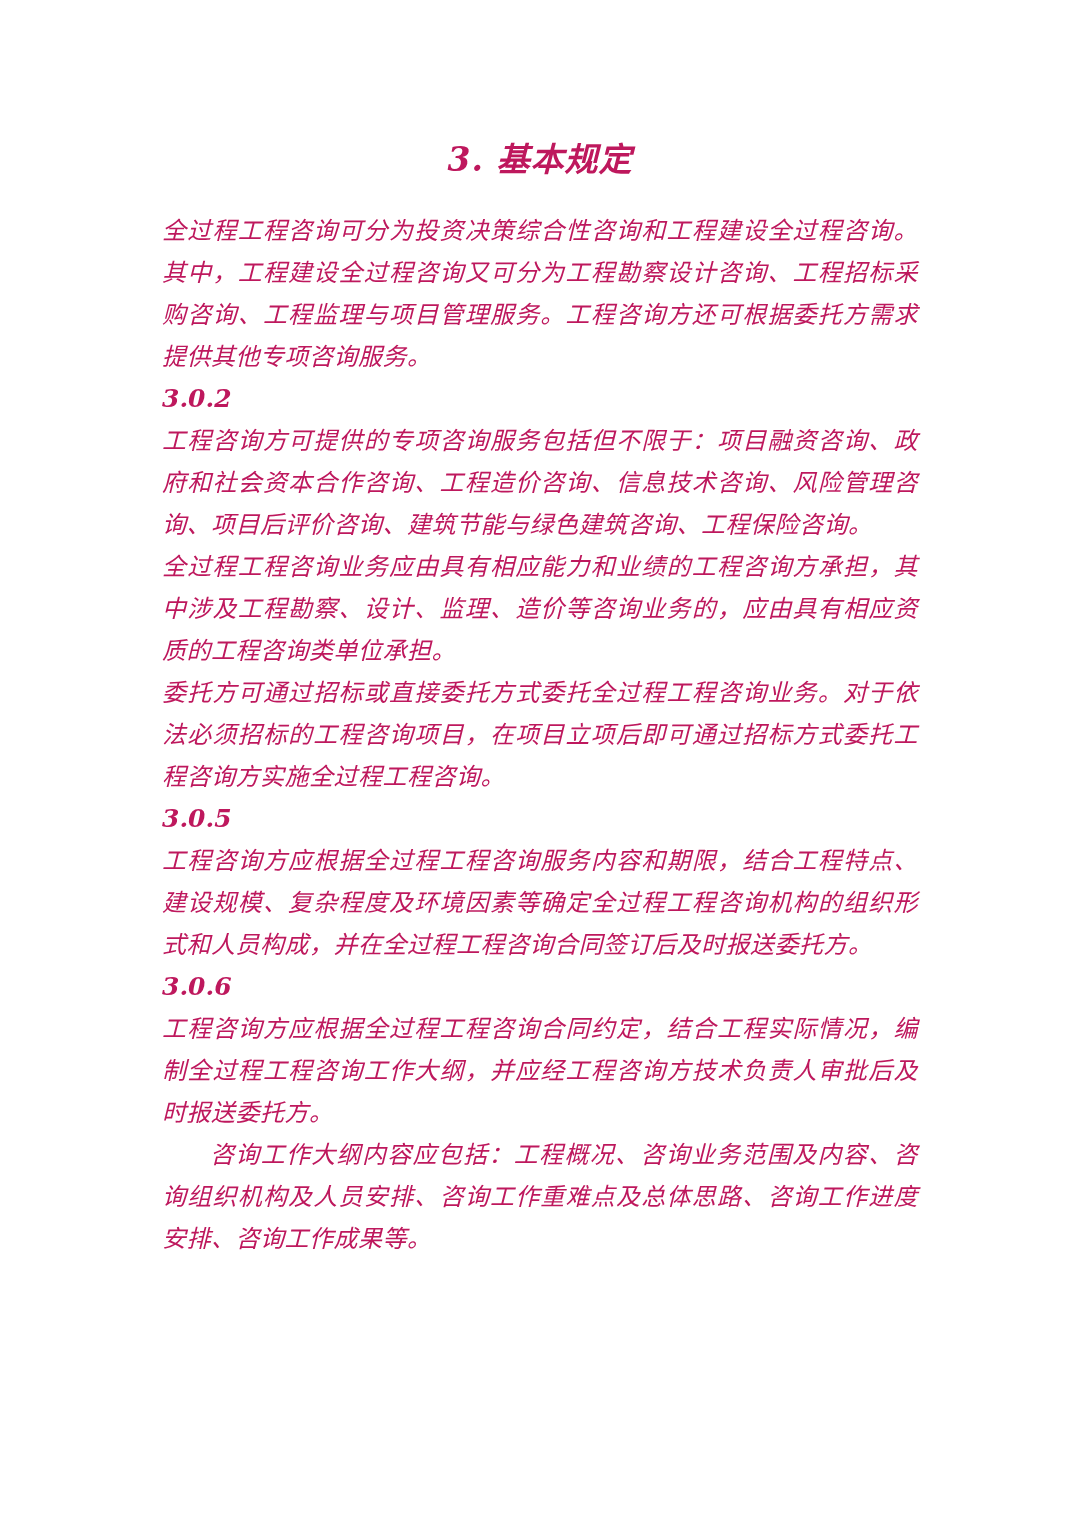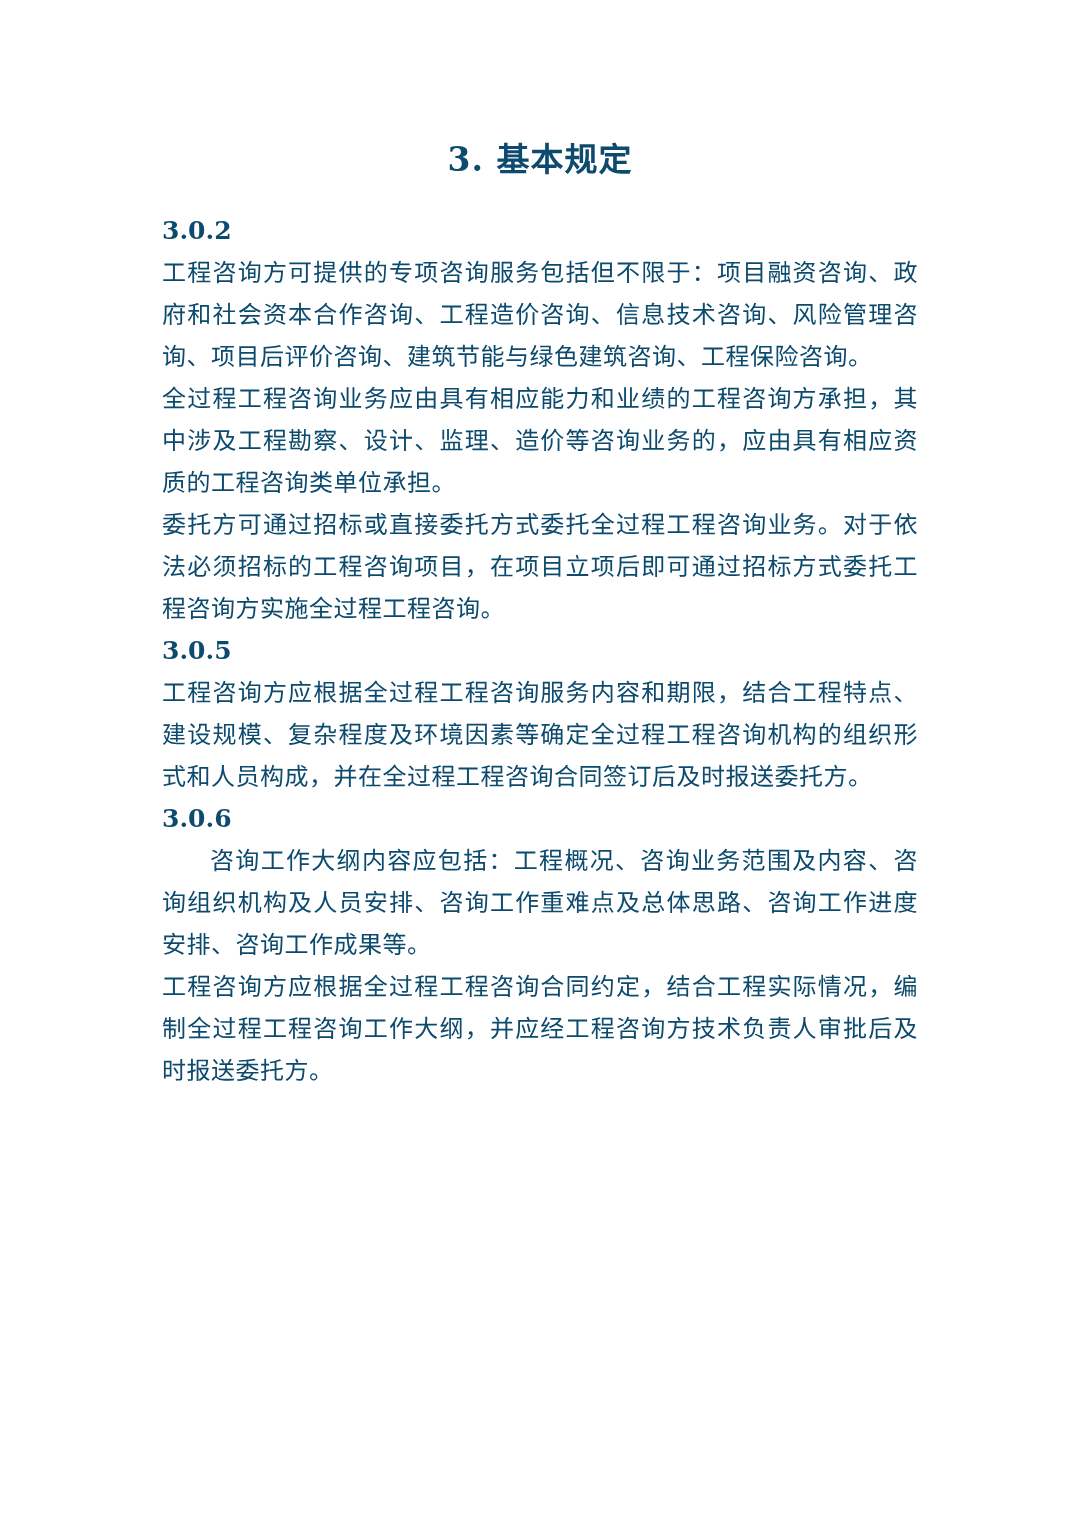--- a/index.html
+++ b/index.html
@@ -16,8 +16,9 @@
     box-sizing: border-box;
     padding: 137px 162px 0 162px;
     font-family: "DejaVu Serif", "Liberation Serif", serif;
-    color: #0c4a6e;
+    color: #be185d;
     overflow: hidden;
+    font-style: italic;
   }
   .doc-title {
     margin: 0 0 27px 0;

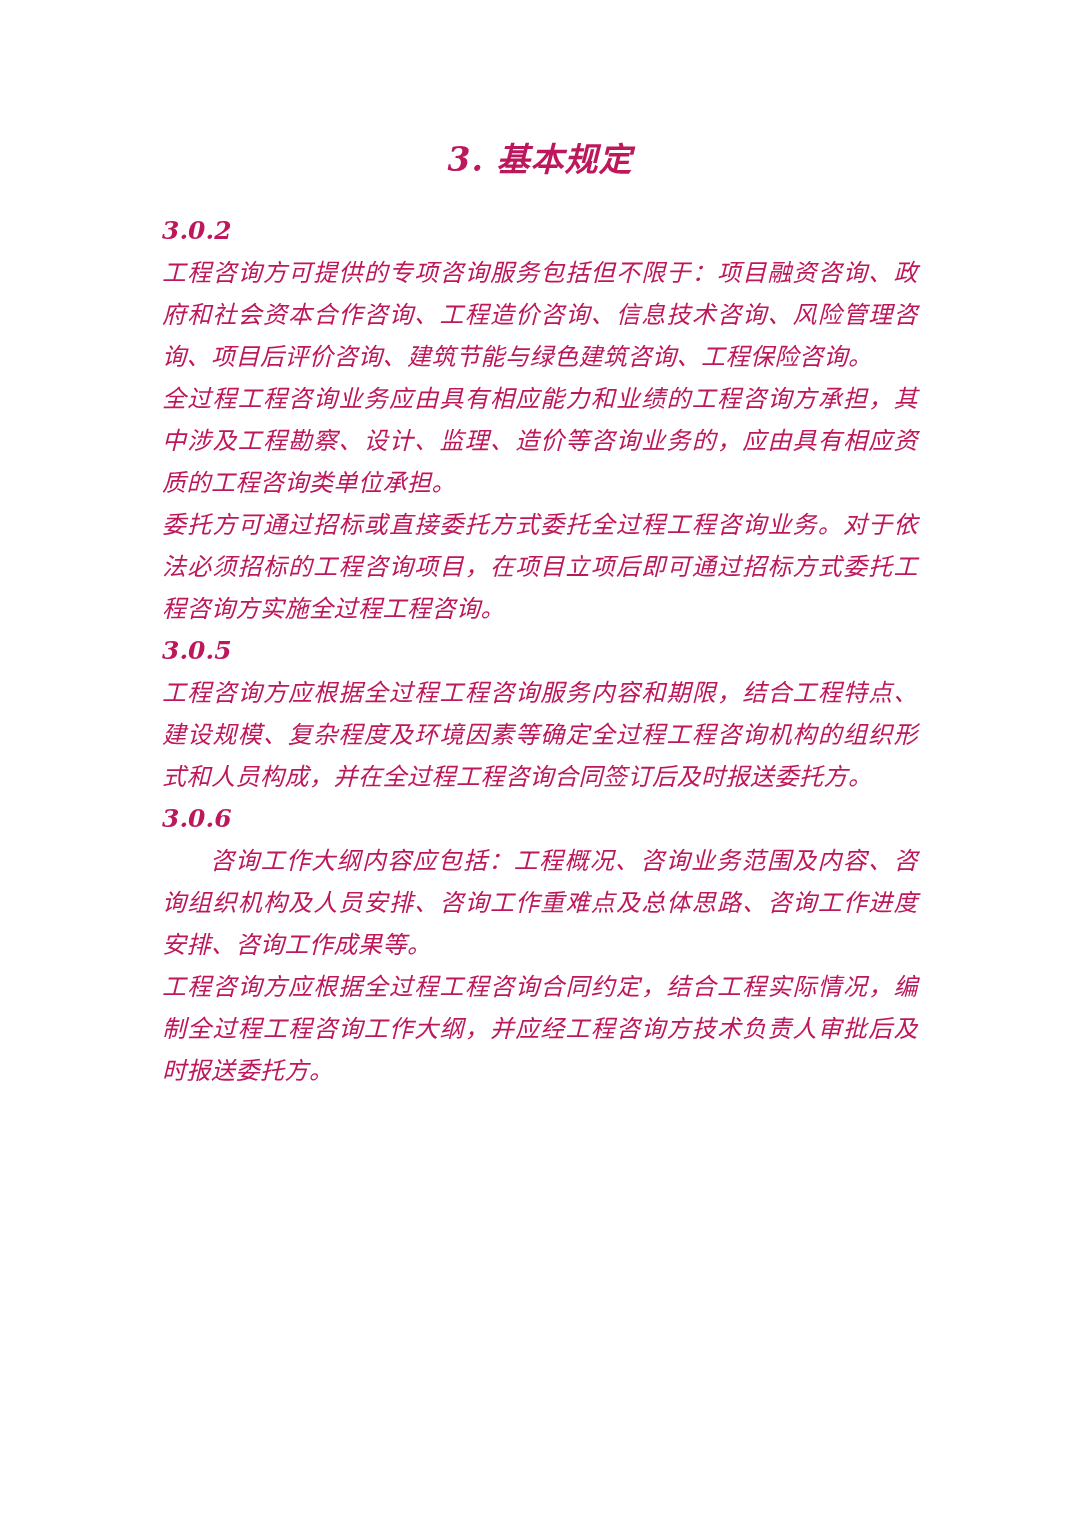--- a/index.html
+++ b/index.html
@@ -53,6 +53,7 @@
   <h1 class="doc-title">3. 基本规定</h1>
 
   <section>
+    <p class="para">全过程工程咨询可分为投资决策综合性咨询和工程建设全过程咨询。其中，工程建设全过程咨询又可分为工程勘察设计咨询、工程招标采购咨询、工程监理与项目管理服务。工程咨询方还可根据委托方需求提供其他专项咨询服务。</p>
   </section>
 
   <section>

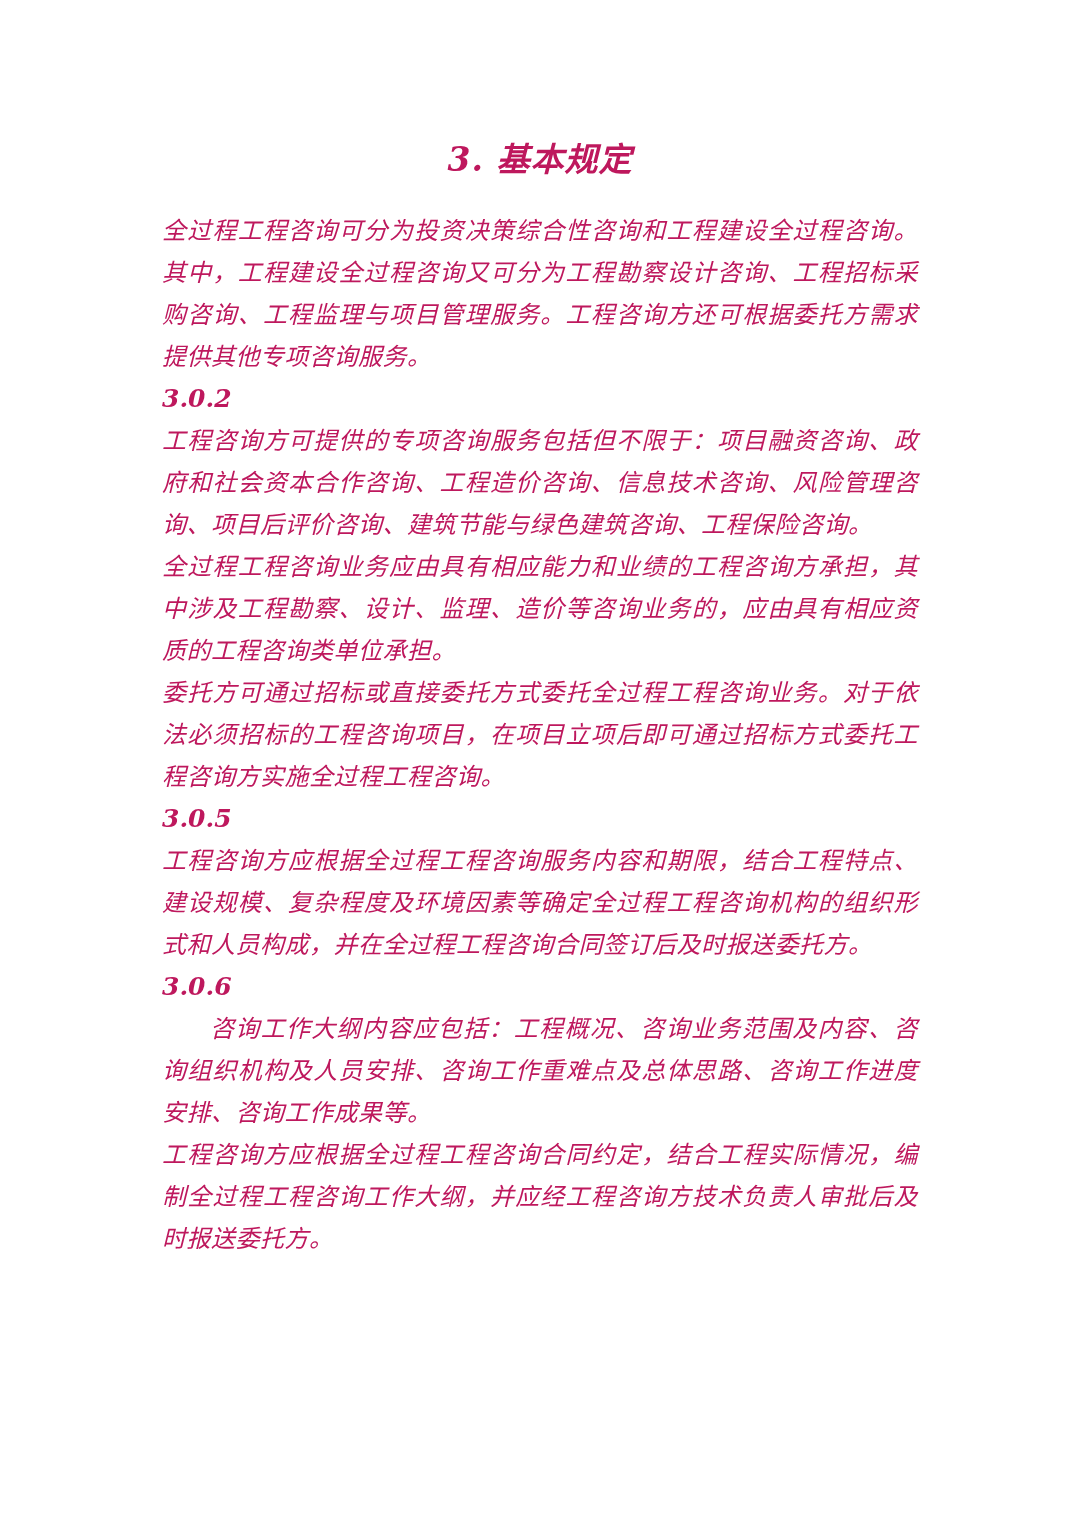--- a/index.html
+++ b/index.html
@@ -76,8 +76,8 @@
 
   <section>
     <div class="sec-num">3.0.6</div>
+    <p class="para">工程咨询方应根据全过程工程咨询合同约定，结合工程实际情况，编制全过程工程咨询工作大纲，并应经工程咨询方技术负责人审批后及时报送委托方。</p>
     <p class="para indent">咨询工作大纲内容应包括：工程概况、咨询业务范围及内容、咨询组织机构及人员安排、咨询工作重难点及总体思路、咨询工作进度安排、咨询工作成果等。</p>
-    <p class="para">工程咨询方应根据全过程工程咨询合同约定，结合工程实际情况，编制全过程工程咨询工作大纲，并应经工程咨询方技术负责人审批后及时报送委托方。</p>
   </section>
 
 </div>

